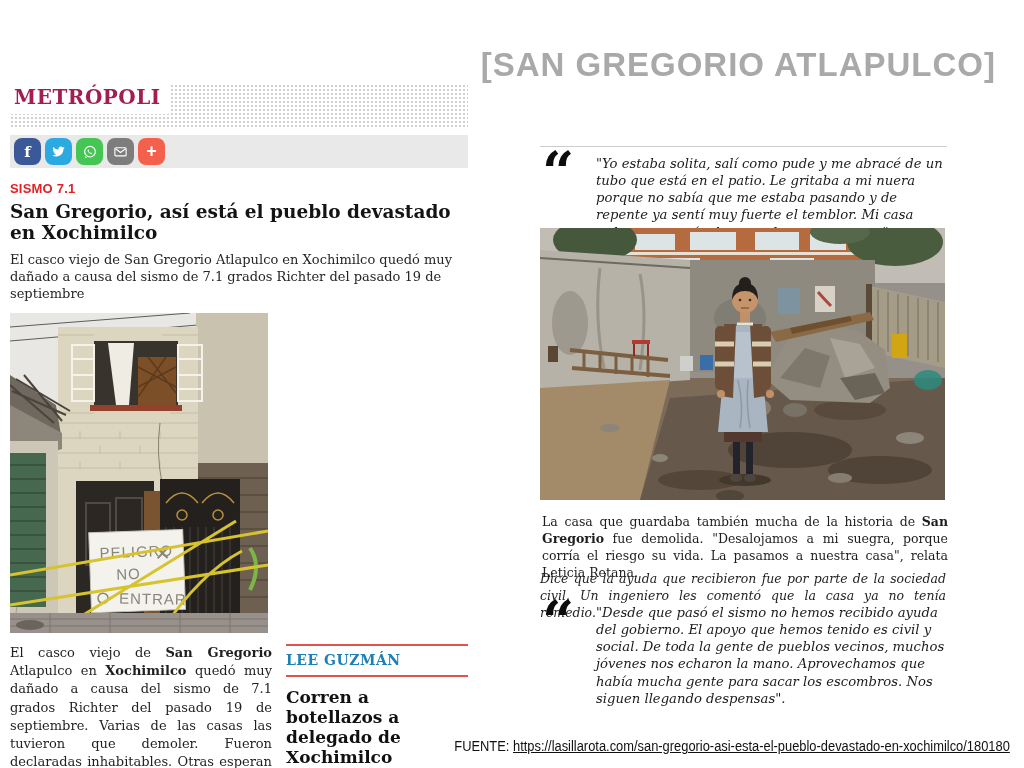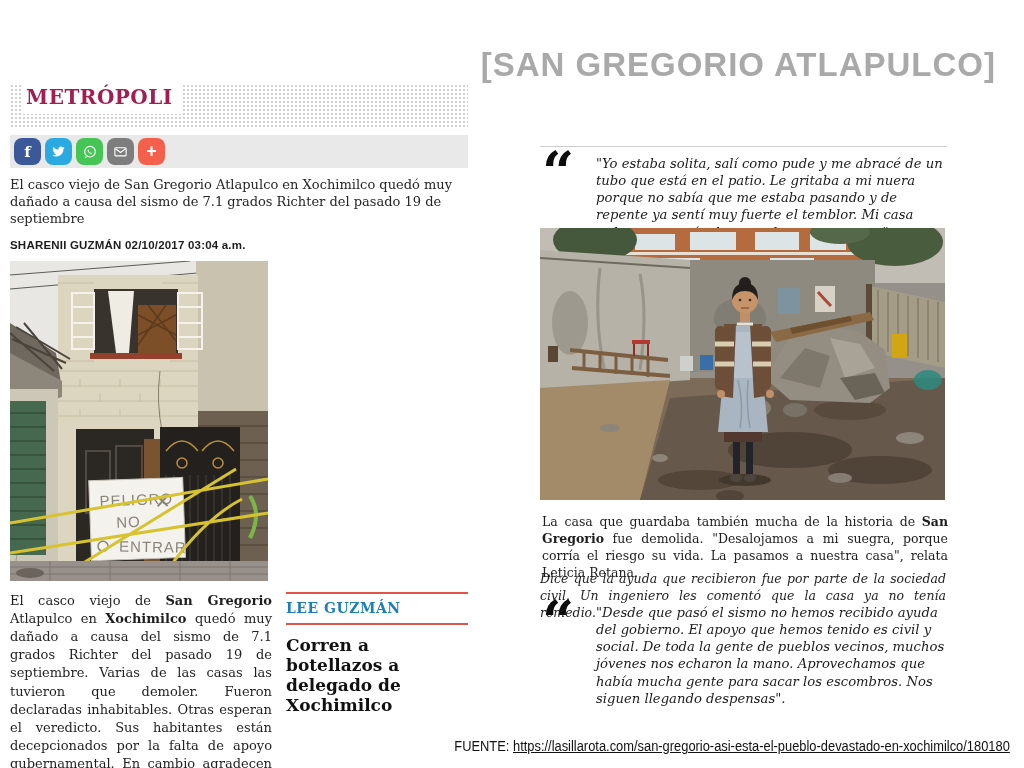--- a/index.html
+++ b/index.html
@@ -14,7 +14,7 @@
   .section-strip{position:relative;height:44px;
     background-image:radial-gradient(circle,#d2cfcf 0.9px,rgba(0,0,0,0) 1px);
     background-size:4px 4px;}
-  .section-label{position:absolute;left:12px;top:0;background:#fff;padding:1px 10px 5px 4px;
+  .section-label{position:absolute;left:0;top:0;background:#fff;padding:1px 10px 5px 4px;
     font-family:"DejaVu Serif",serif;font-weight:bold;font-size:20px;letter-spacing:.5px;color:#a11d52;}
   .social-bar{margin-top:7px;background:#e9e9e9;height:33px;display:flex;align-items:center;padding-left:4px;gap:4px;}
   .share-btn{width:27px;height:27px;border-radius:8px;border:none;display:flex;align-items:center;justify-content:center;

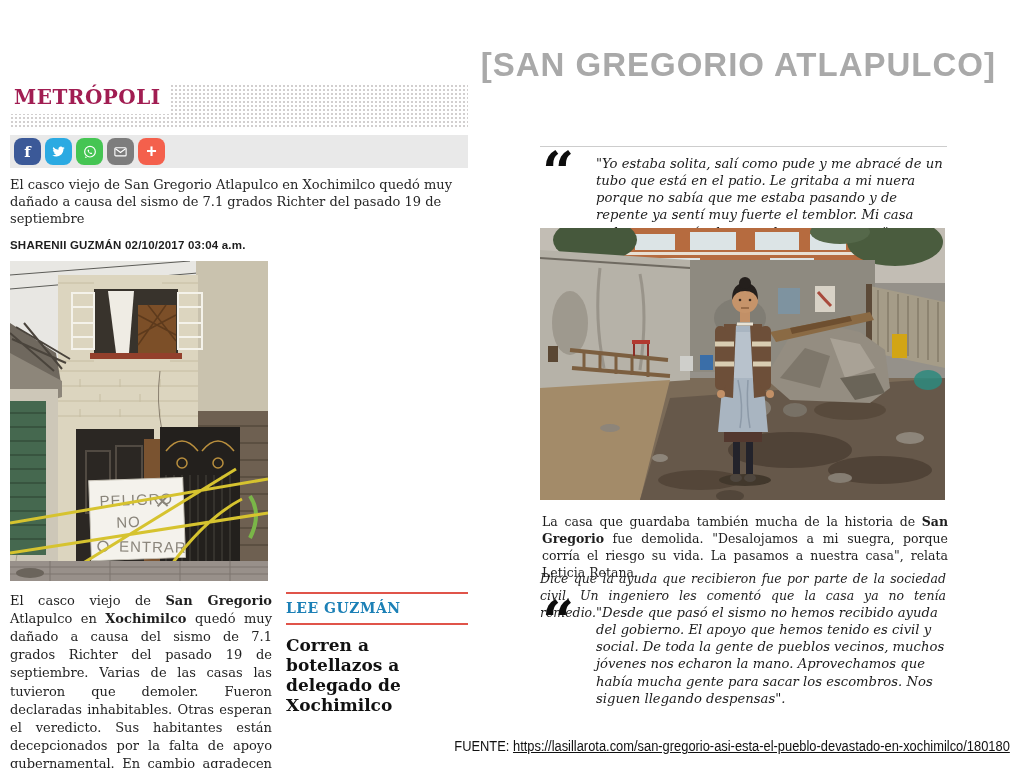--- a/index.html
+++ b/index.html
@@ -97,6 +97,7 @@
       </button>
     </div>
 
+    <div class="kicker">SISMO 7.1</div>
     <p class="dek">El casco viejo de San Gregorio Atlapulco en Xochimilco quedó muy dañado a causa del sismo de 7.1 grados Richter del pasado 19 de septiembre</p>
     <div class="byline">SHARENII GUZMÁN 02/10/2017 03:04 a.m.</div>
 

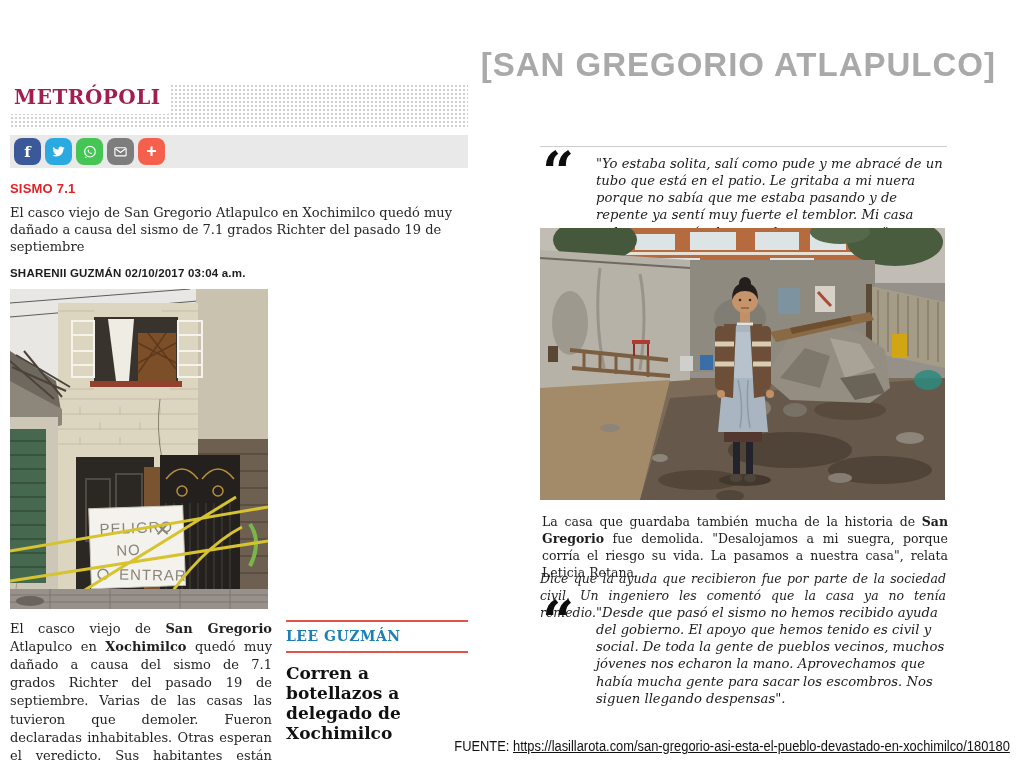--- a/index.html
+++ b/index.html
@@ -98,6 +98,7 @@
     </div>
 
     <div class="kicker">SISMO 7.1</div>
+    <h2 class="headline">San Gregorio, así está el pueblo devastado en Xochimilco</h2>
     <p class="dek">El casco viejo de San Gregorio Atlapulco en Xochimilco quedó muy dañado a causa del sismo de 7.1 grados Richter del pasado 19 de septiembre</p>
     <div class="byline">SHARENII GUZMÁN 02/10/2017 03:04 a.m.</div>
 

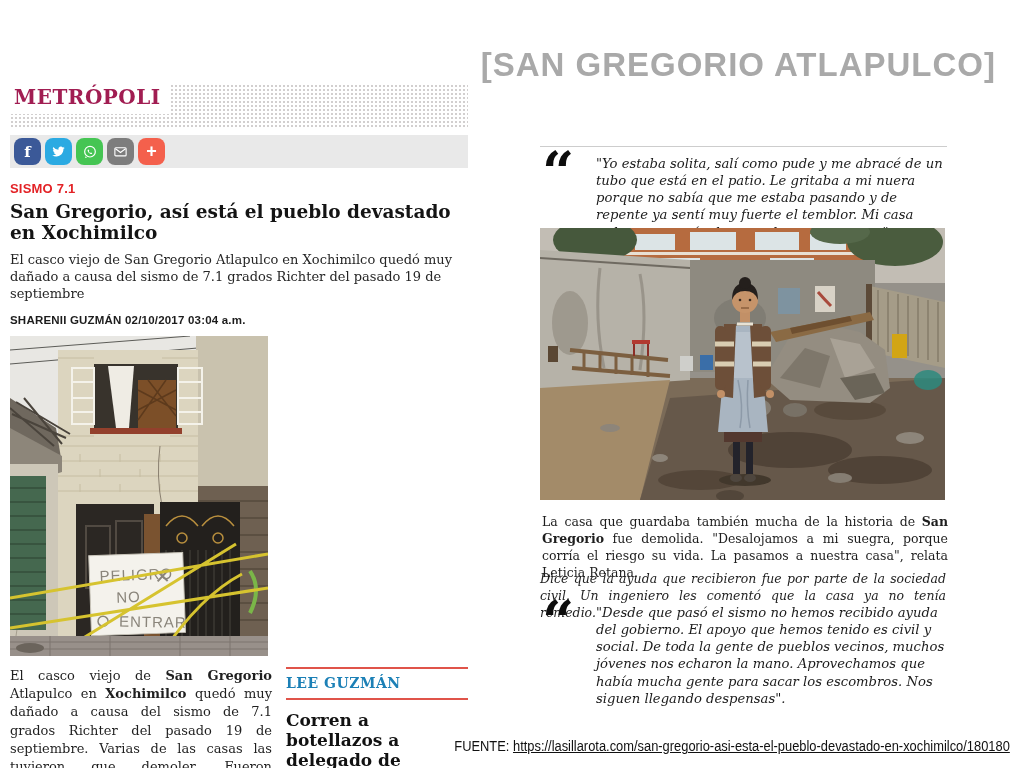--- a/index.html
+++ b/index.html
@@ -100,7 +100,6 @@
     <div class="kicker">SISMO 7.1</div>
     <h2 class="headline">San Gregorio, así está el pueblo devastado en Xochimilco</h2>
     <p class="dek">El casco viejo de San Gregorio Atlapulco en Xochimilco quedó muy dañado a causa del sismo de 7.1 grados Richter del pasado 19 de septiembre</p>
-    <div class="byline">SHARENII GUZMÁN 02/10/2017 03:04 a.m.</div>
 
     <svg class="photo1" viewBox="0 0 258 320" preserveAspectRatio="none">
       <rect width="258" height="320" fill="#e8e7e3"></rect>

